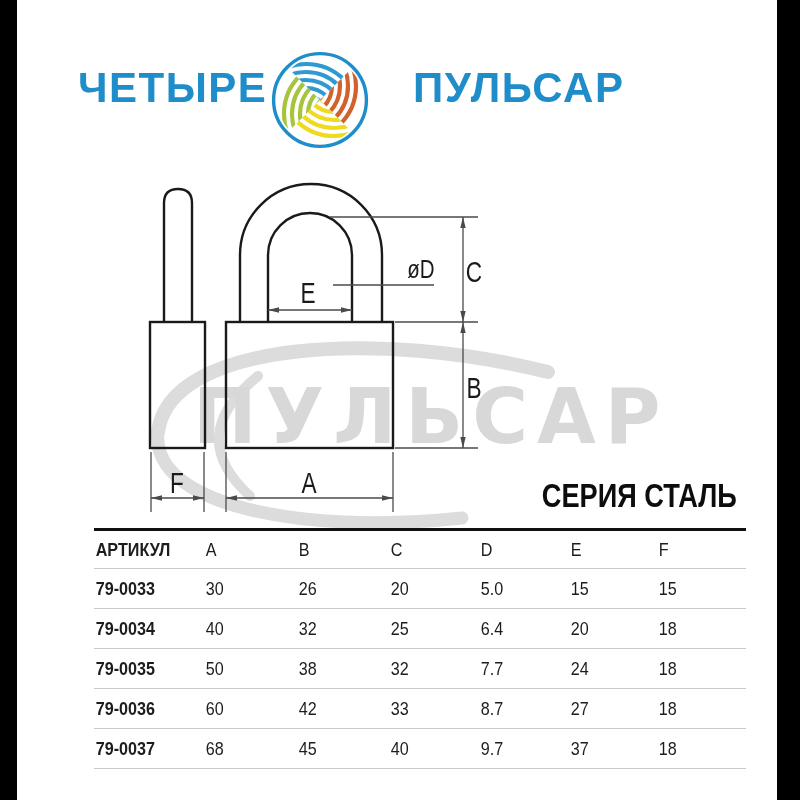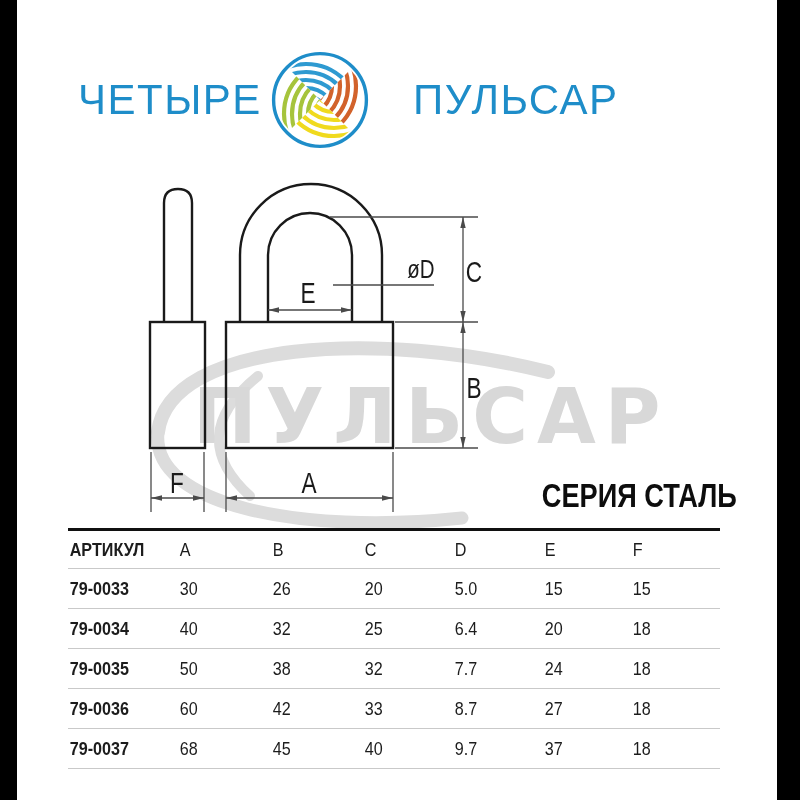--- a/index.html
+++ b/index.html
@@ -13,7 +13,7 @@
 
   
   .brand-word{
-    position:absolute;top:79px;font-size:42px;font-weight:normal;
+    position:absolute;top:67px;font-size:42px;font-weight:bold;
     color:#1e8dc9;letter-spacing:1.5px;line-height:42px;white-space:nowrap;
   }
   .brand-word.w1{left:78px;}

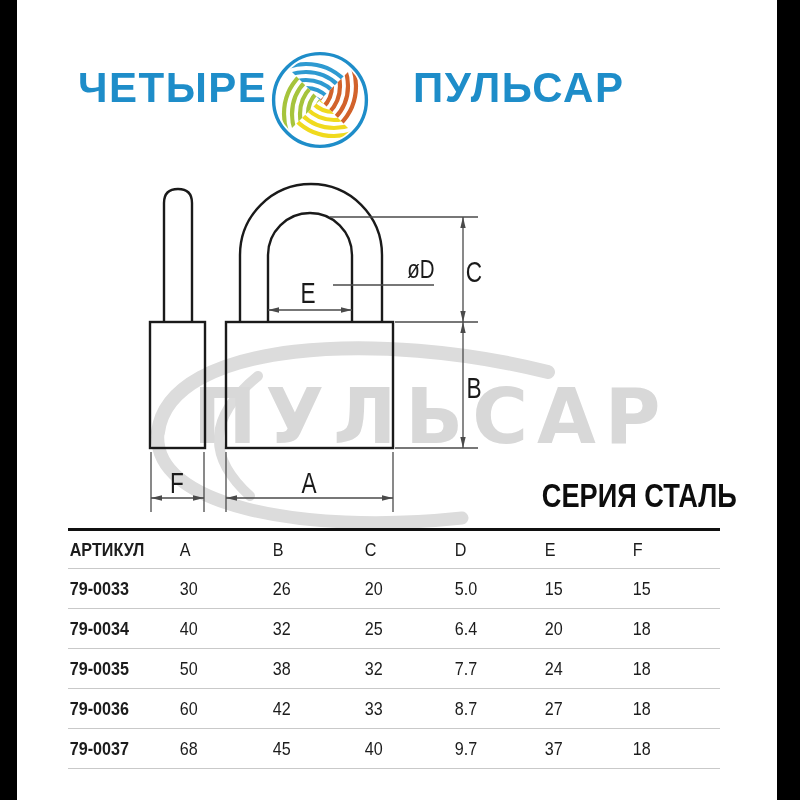--- a/index.html
+++ b/index.html
@@ -44,7 +44,7 @@
   }
 
   
-  .spec-table{position:absolute;left:68px;top:528px;width:652px;z-index:3;
+  .spec-table{position:absolute;left:94px;top:528px;width:652px;z-index:3;
     border-top:3px solid #101010;}
   .t-row{
     display:grid;grid-template-columns:110px 93px 92px 90px 90px 88px 89px;

